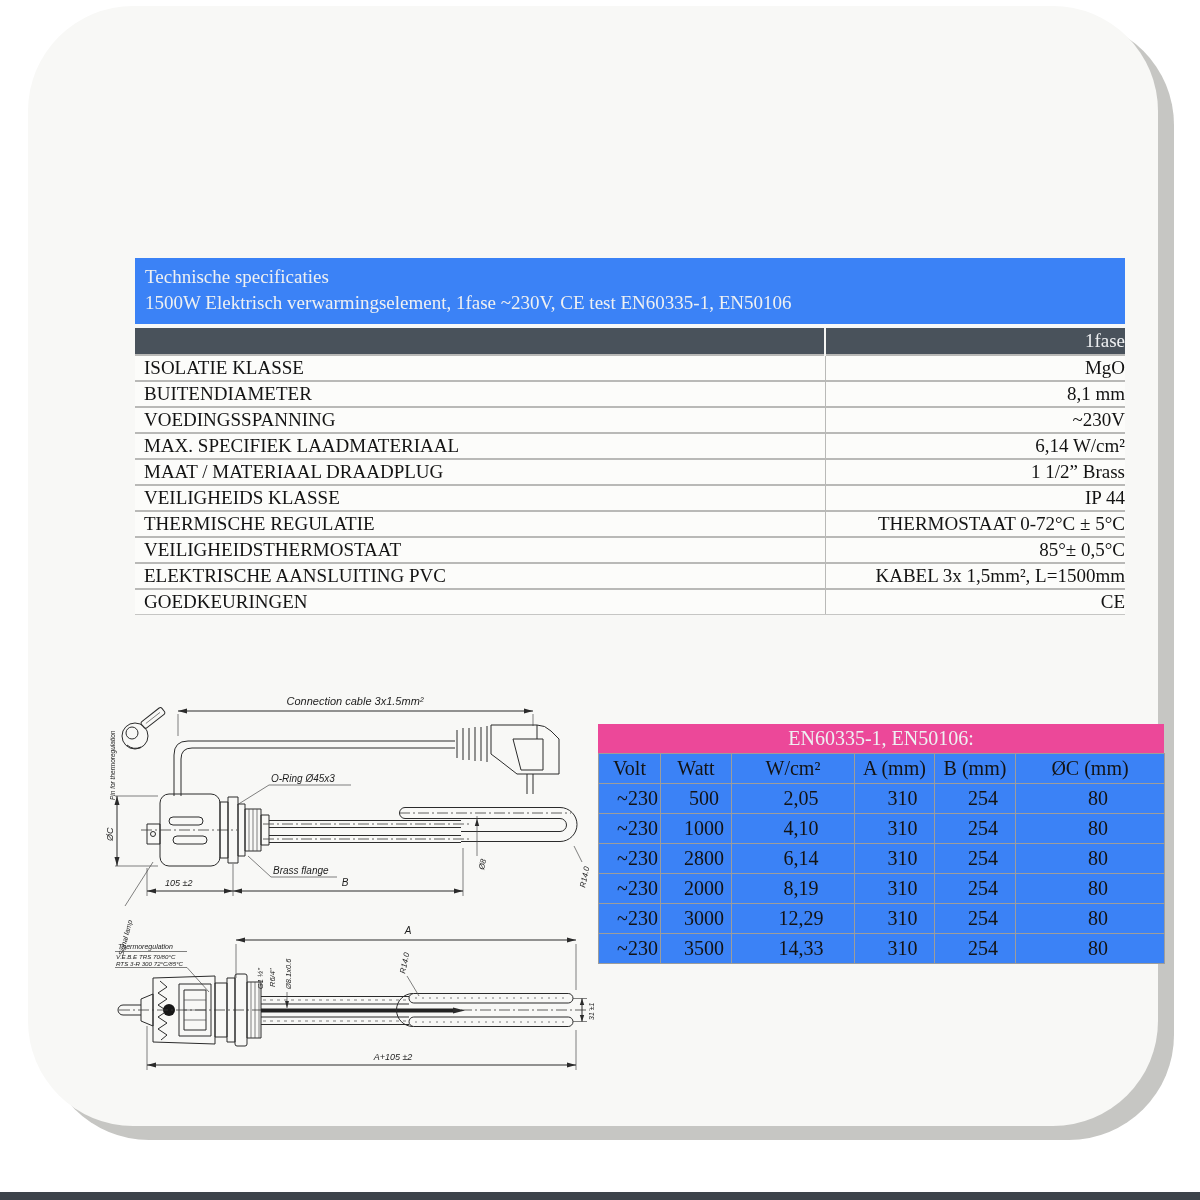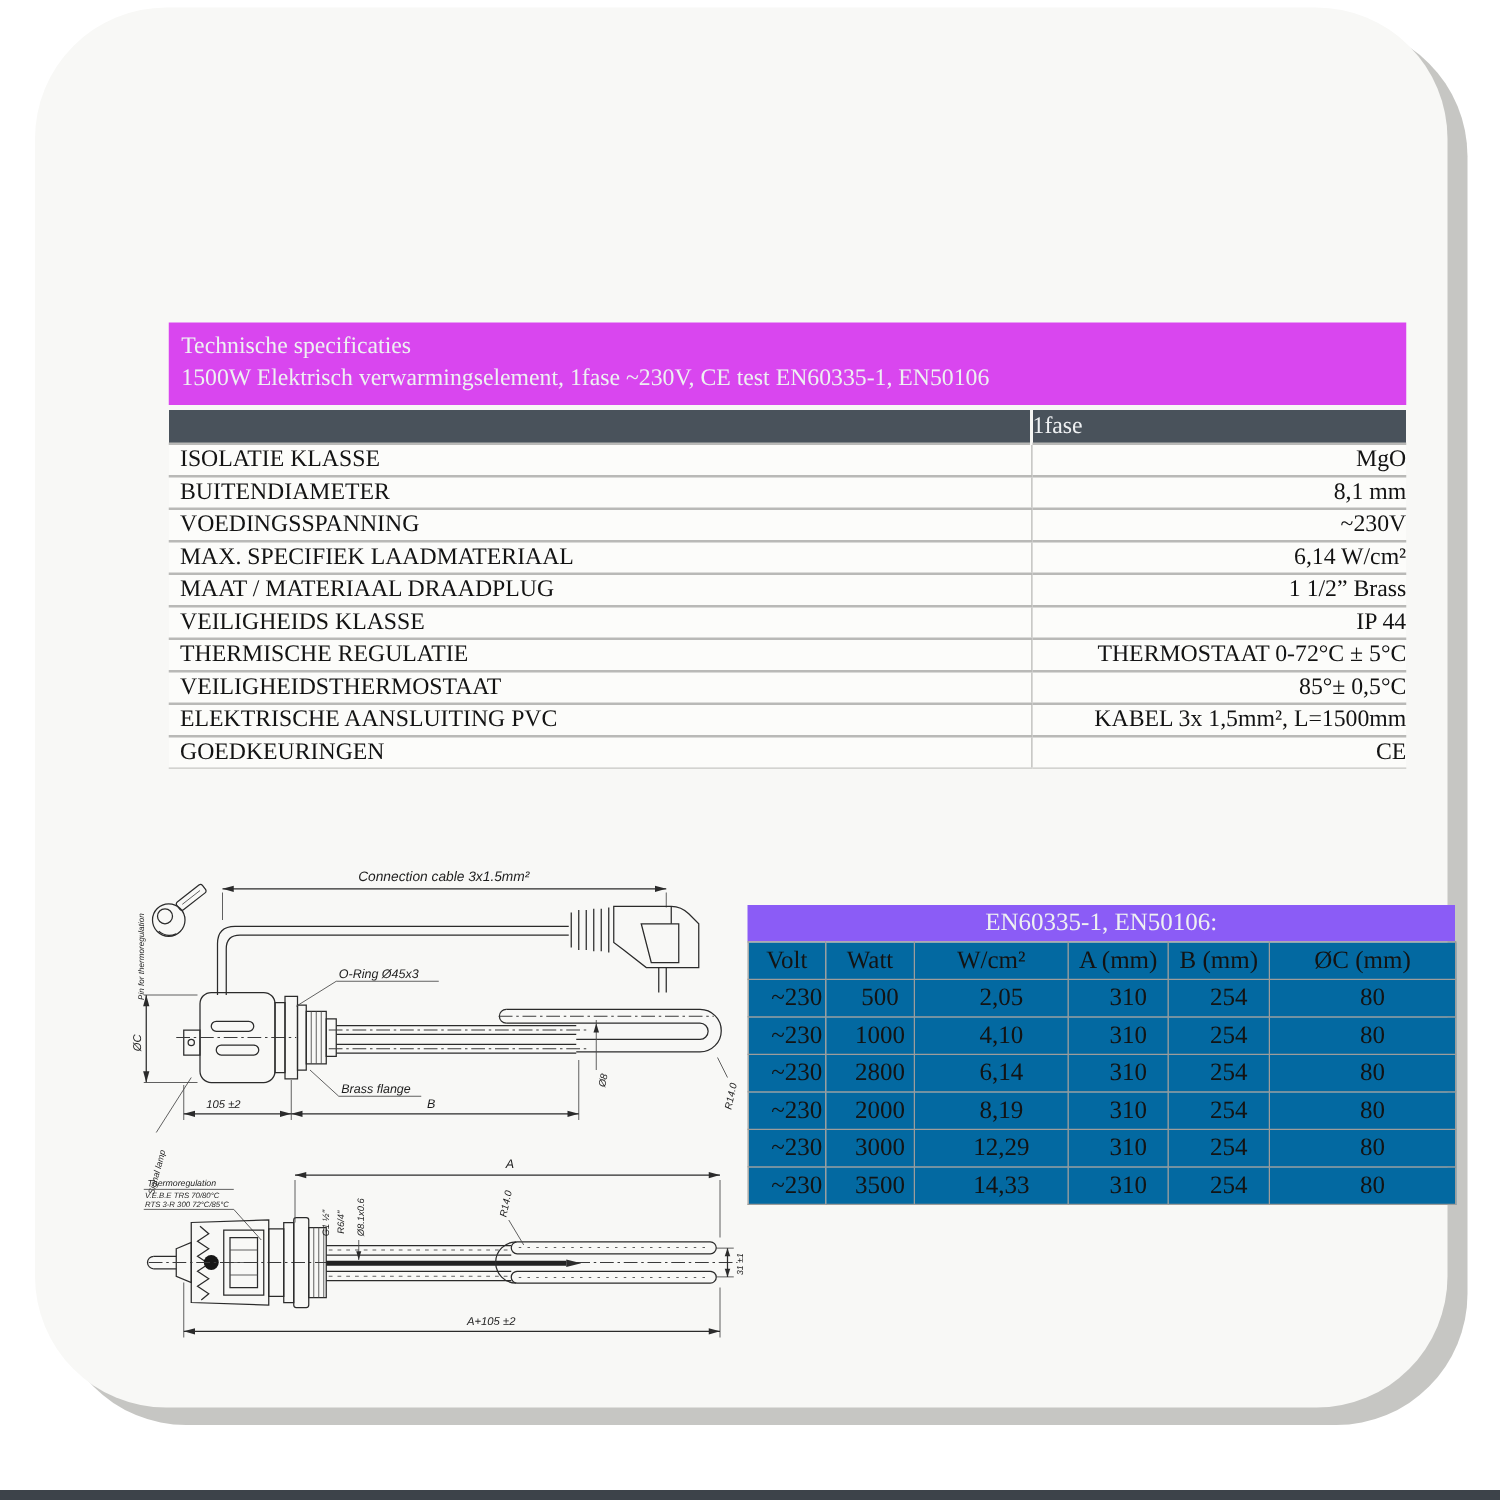--- a/index.html
+++ b/index.html
@@ -20,7 +20,7 @@
   
   .spec-block{position:absolute;left:107px;top:252px;width:990px;}
   .spec-title{
-    background:#d946ef;color:#eef0f2;
+    background:#3b82f6;color:#eef0f2;
     padding:6px 0 8px 10px;font-size:19px;line-height:26px;
   }
   table{border-collapse:collapse;table-layout:fixed;}

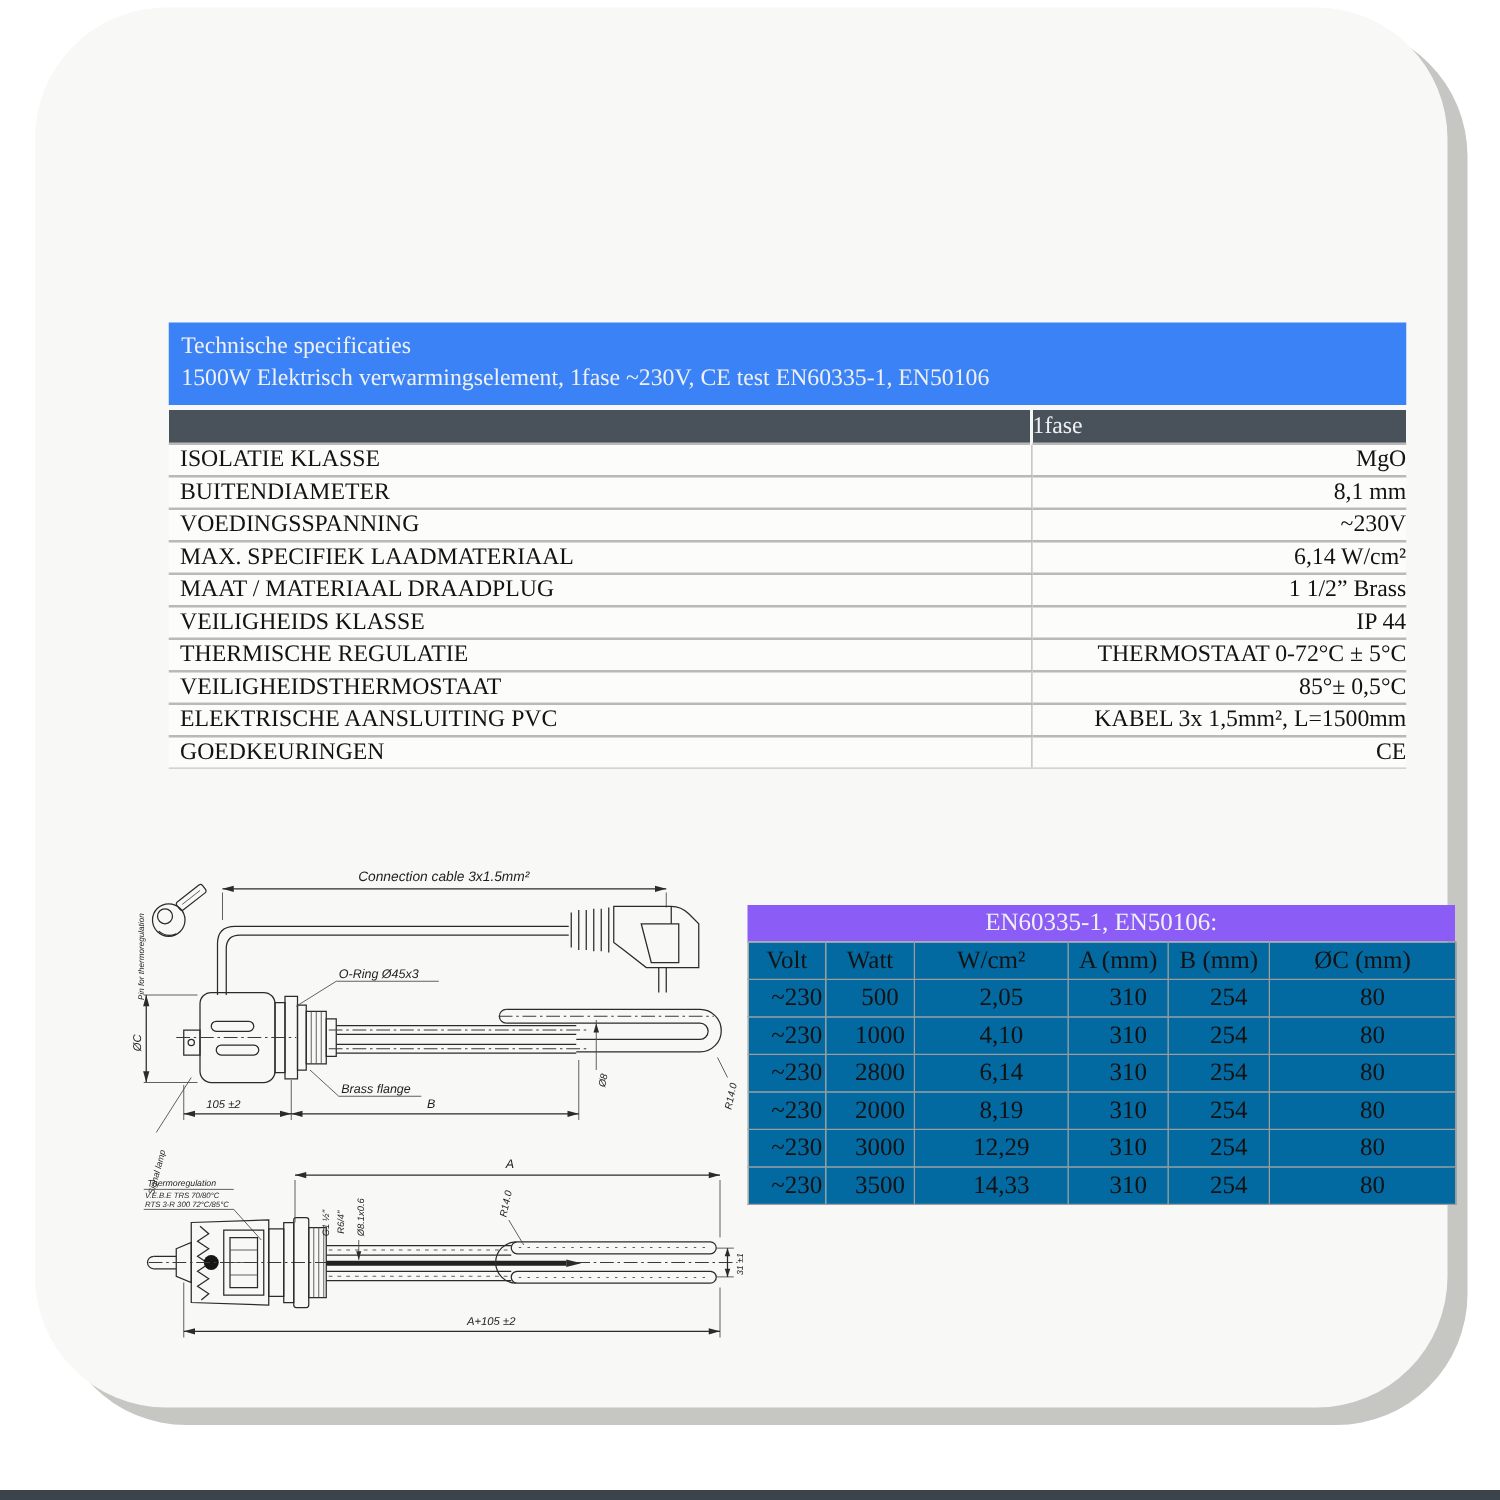--- a/index.html
+++ b/index.html
@@ -27,7 +27,7 @@
   .spec-table{width:990px;margin-top:4px;font-size:19px;color:#131313;}
   .spec-table td{height:24px;padding:0;overflow:hidden;white-space:nowrap;}
   .spec-table tr.phase-row td{
-    background:#49525b;color:#eef0f2;text-align:left;height:26px;
+    background:#49525b;color:#eef0f2;text-align:right;height:26px;
   }
   .spec-table tr.phase-row td.val{border-left:2px solid #f5f5f3;}
   .spec-table tr.data-row td{

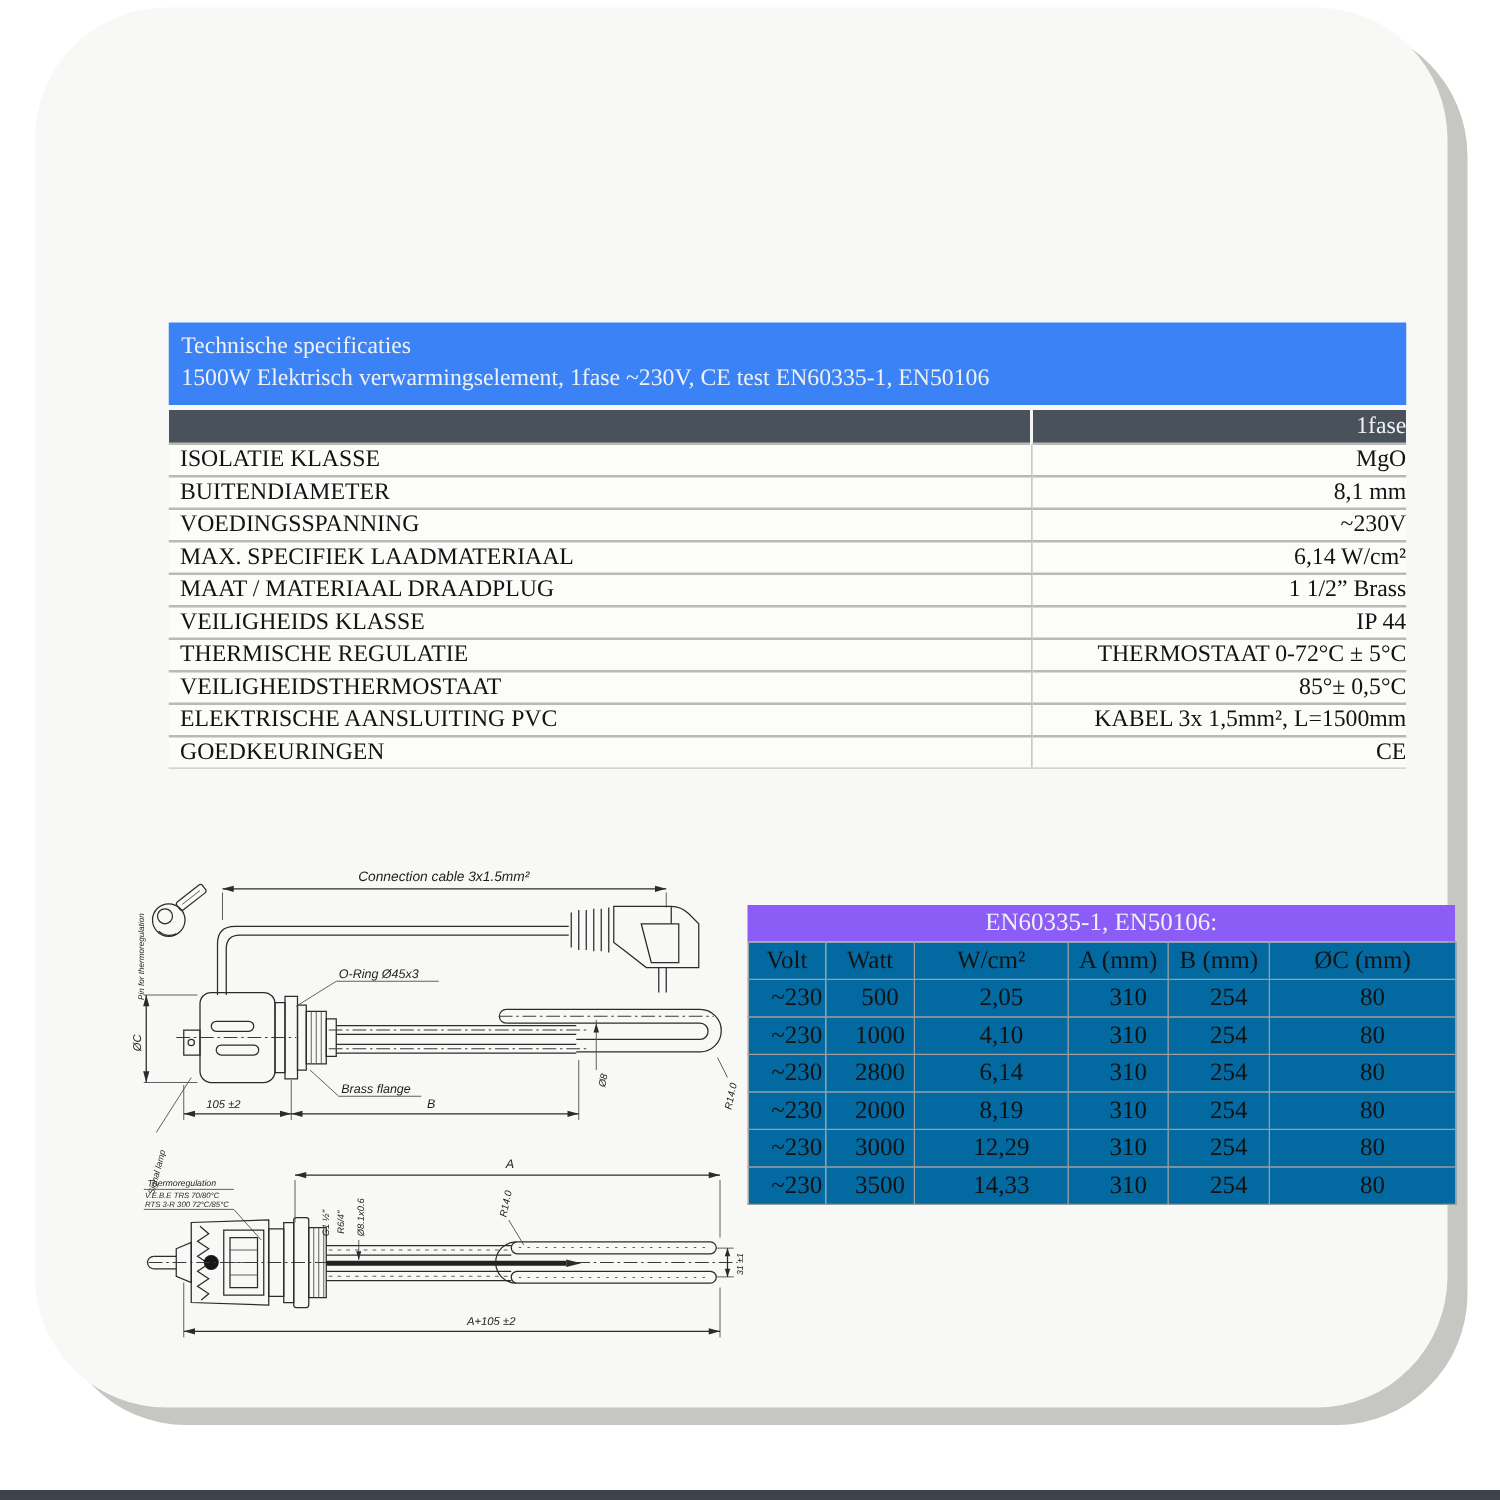--- a/index.html
+++ b/index.html
@@ -40,7 +40,7 @@
   
   .dim-block{position:absolute;left:570px;top:718px;width:566px;font-size:20px;color:#131313;}
   .dim-title{
-    background:#8b5cf6;color:#eef0f2;text-align:center;
+    background:#ec4899;color:#eef0f2;text-align:center;
     height:29px;line-height:29px;font-size:20px;
   }
   .dim-table{width:566px;}

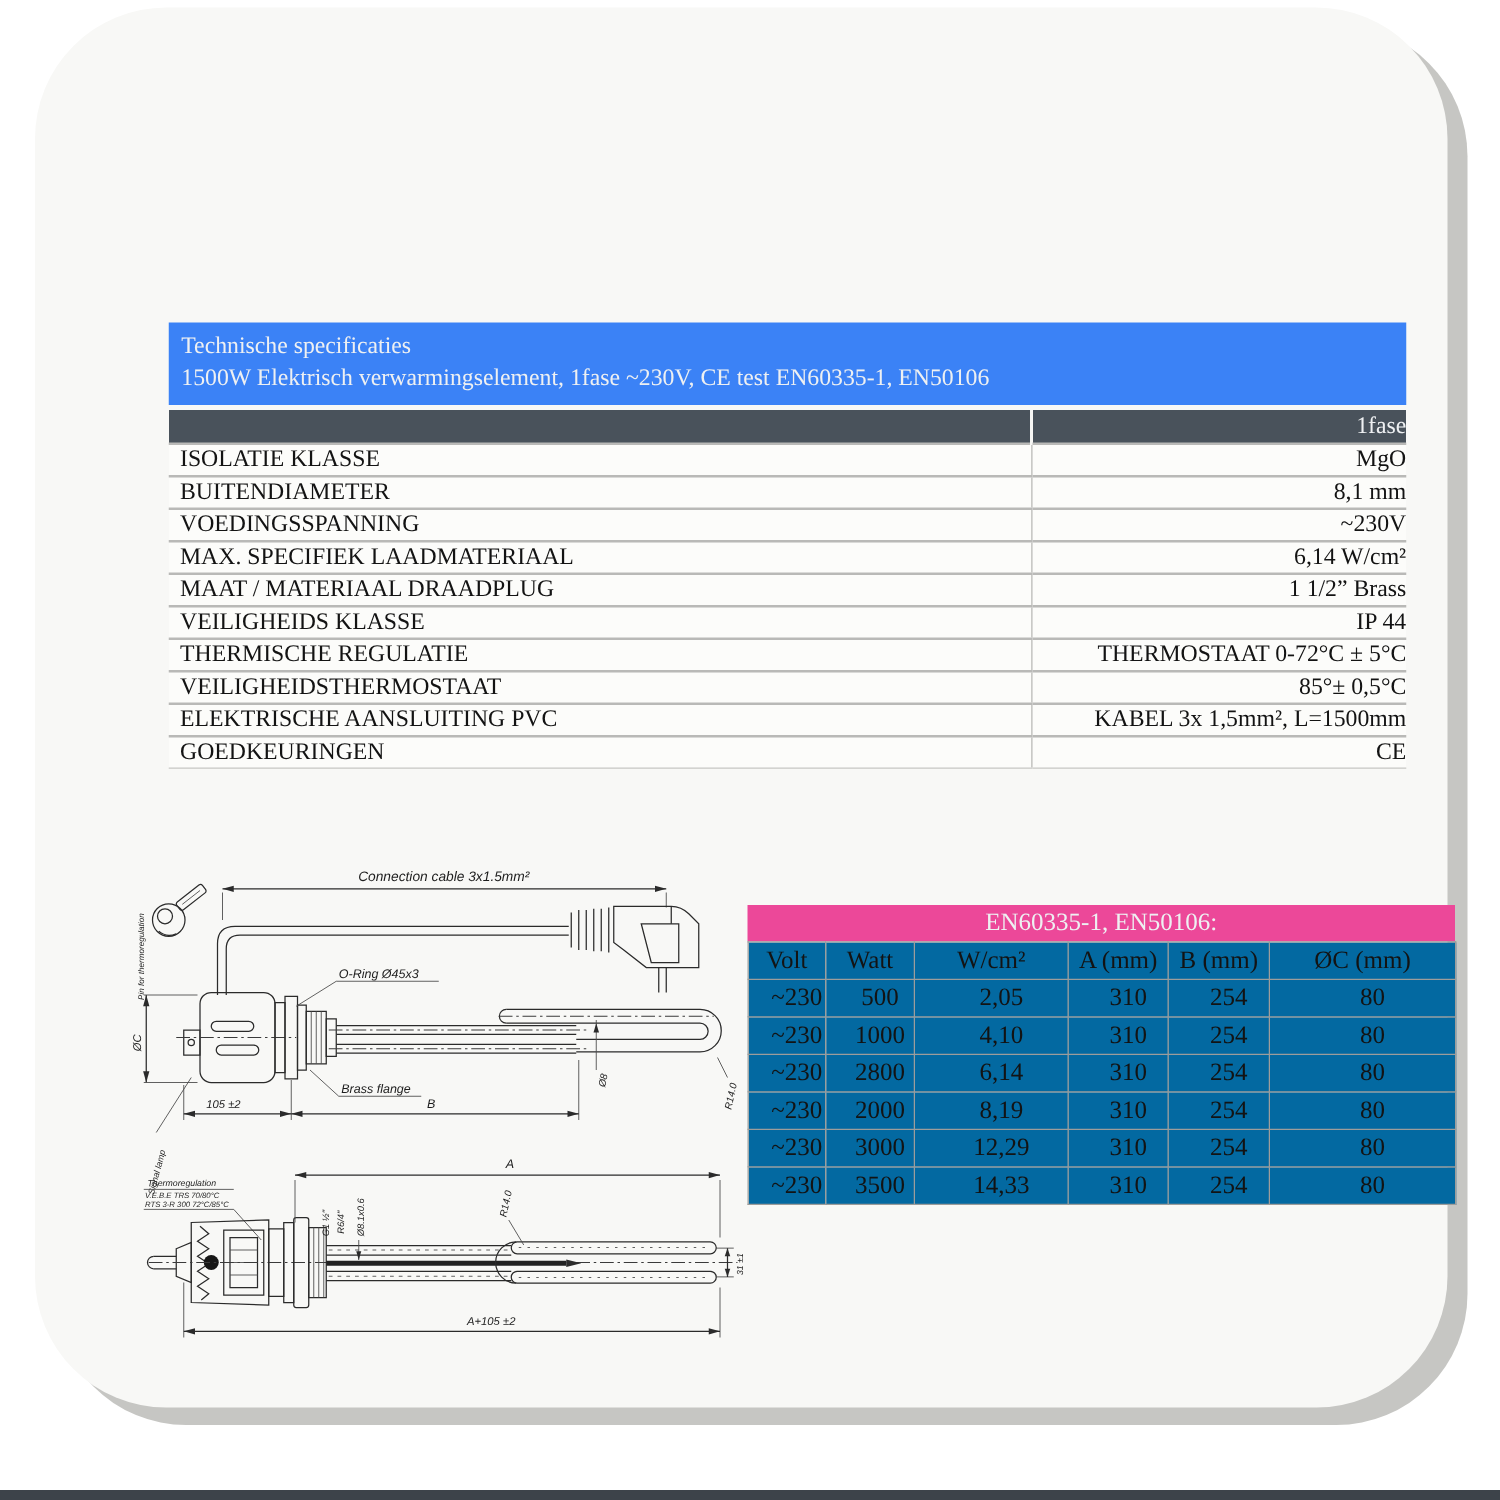--- a/index.html
+++ b/index.html
@@ -45,7 +45,7 @@
   }
   .dim-table{width:566px;}
   .dim-table th,.dim-table td{
-    height:29px;border:1px solid #9d9d9b;background:#0369a1;
+    height:29px;border:1px solid #9d9d9b;background:#3b82f6;
     text-align:center;font-weight:normal;padding:0;
   }
   .dim-table th{font-size:20px;}

